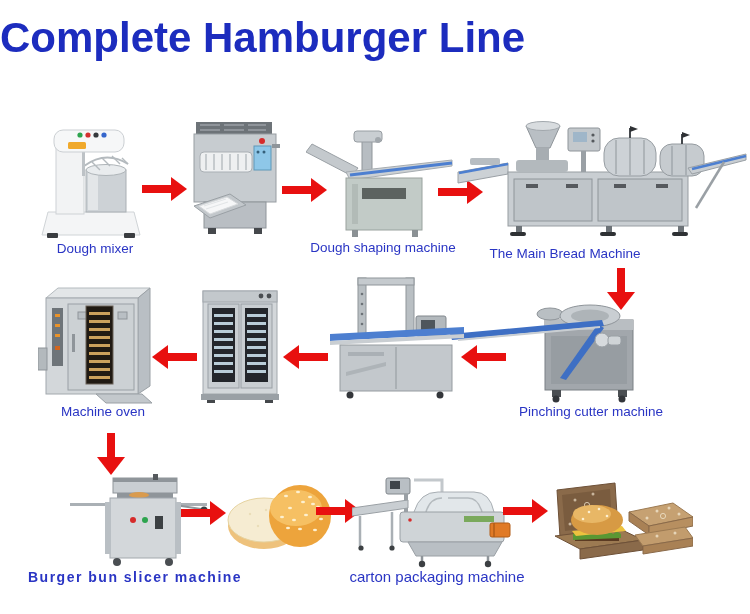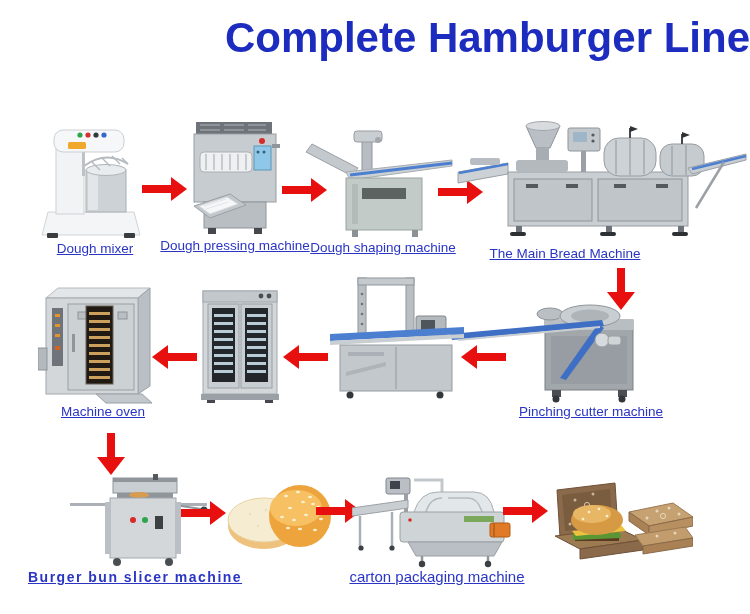--- a/index.html
+++ b/index.html
@@ -13,7 +13,7 @@
     font-family:"Liberation Sans", sans-serif;overflow:hidden;
   }
   .title{
-    position:absolute;left:0;top:14px;width:750px;text-align:right;
+    position:absolute;left:0;top:14px;width:750px;text-align:left;
     font-size:42px;font-weight:700;color:var(--title-blue);letter-spacing:0px;
   }
   .st{position:absolute;display:block;}

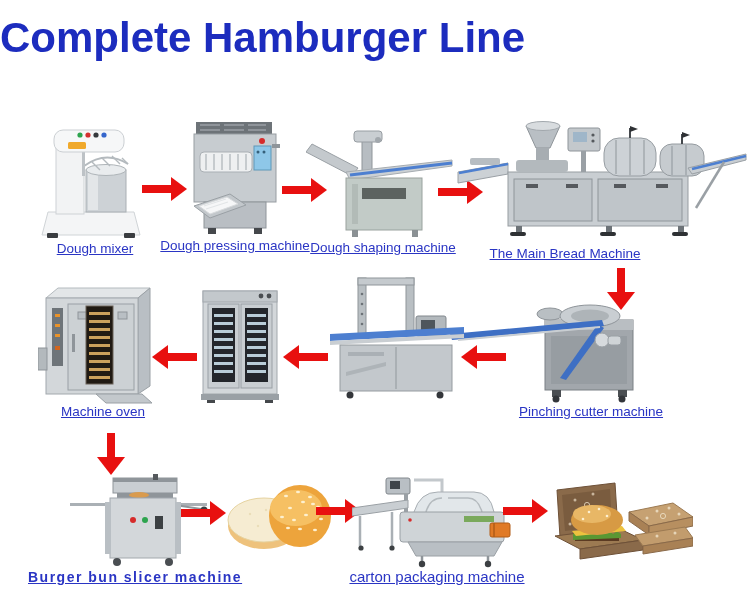--- a/index.html
+++ b/index.html
@@ -19,7 +19,7 @@
   .st{position:absolute;display:block;}
   .cap{
     position:absolute;color:var(--label-blue);font-size:13.5px;
-    text-align:center;white-space:nowrap;text-decoration:underline;
+    text-align:center;white-space:nowrap;
   }
   .cap.big{font-size:15px;text-align:center;}
   .cap.spaced{font-size:14px;font-weight:700;letter-spacing:1.5px;}

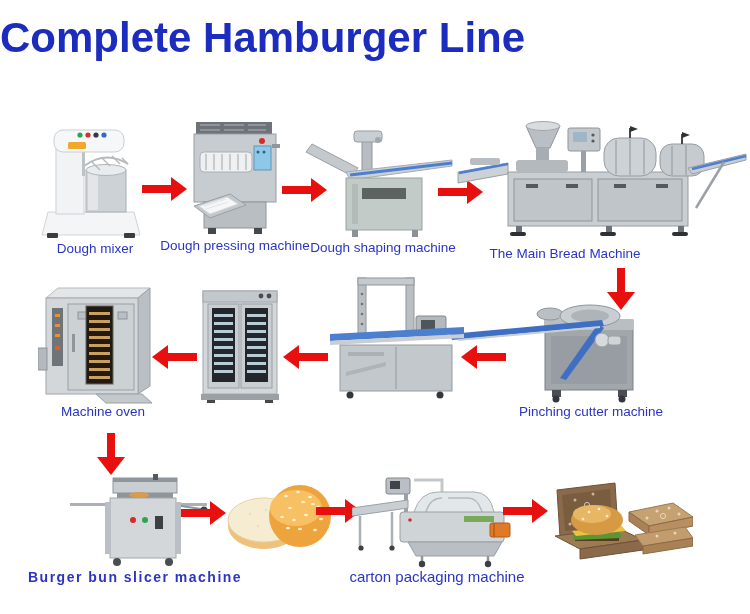--- a/index.html
+++ b/index.html
@@ -86,7 +86,6 @@
     <rect x="20" y="114" width="8" height="6" fill="#45484c"></rect>
     <rect x="66" y="114" width="8" height="6" fill="#45484c"></rect>
   </svg>
-  <div class="cap" style="left:155px;top:238px;width:160px">Dough pressing machine</div>
 
   <div class="ar right" style="left:282px;top:178px">
       <i class="shaft"></i>

